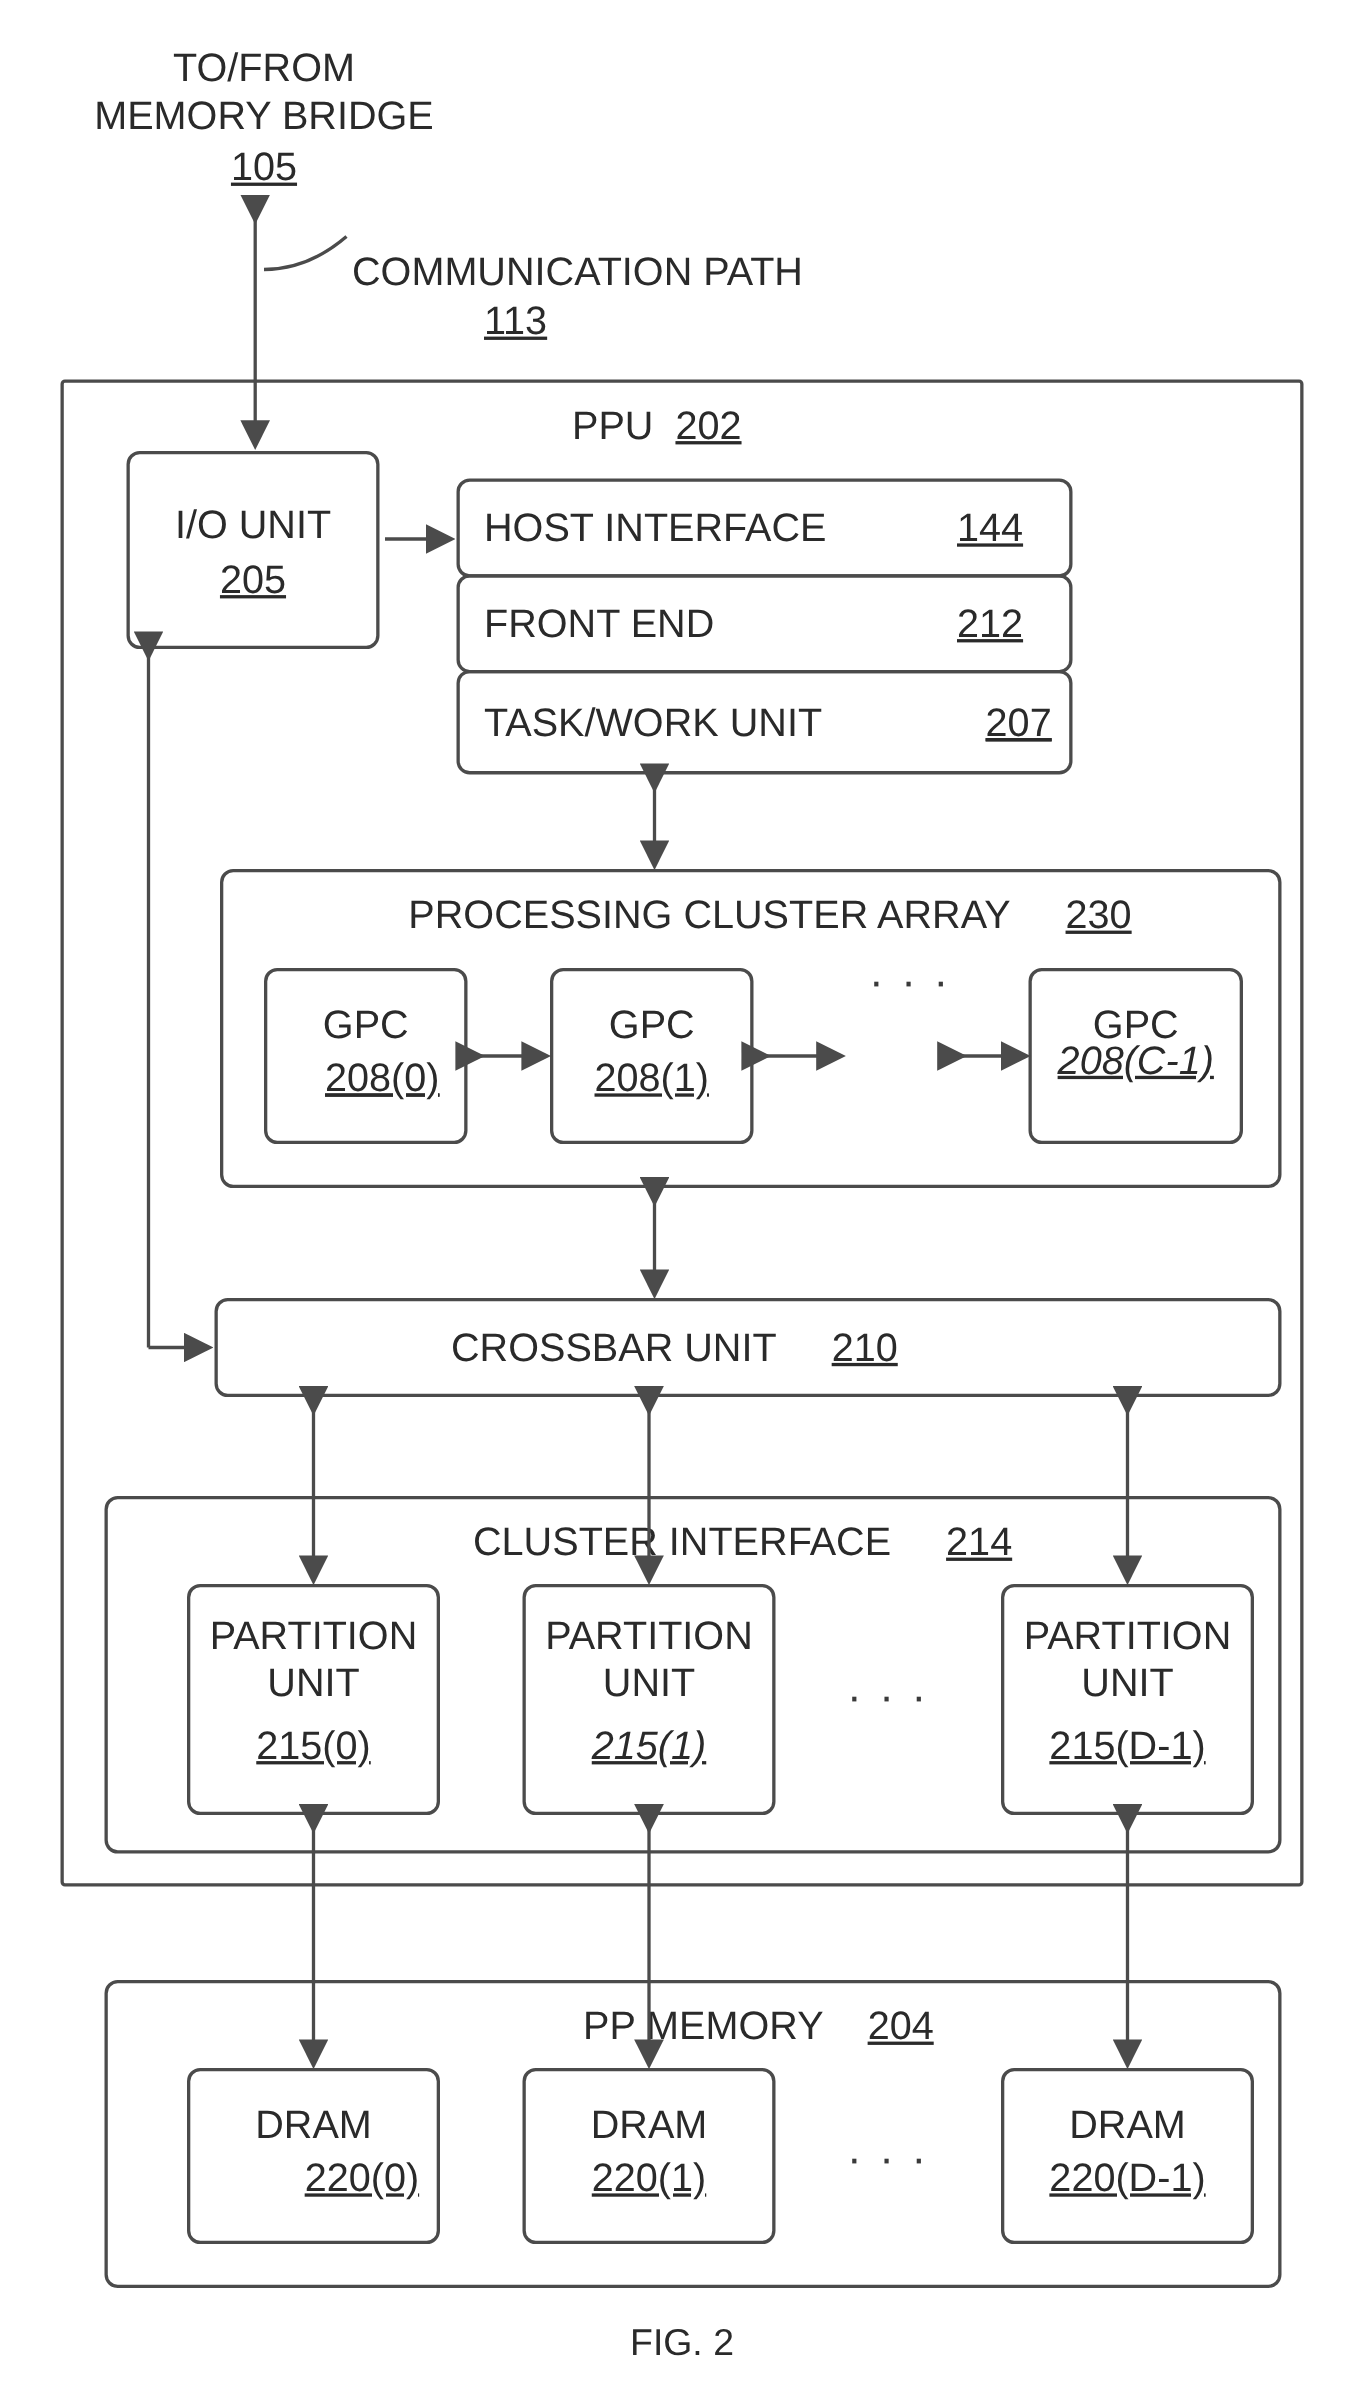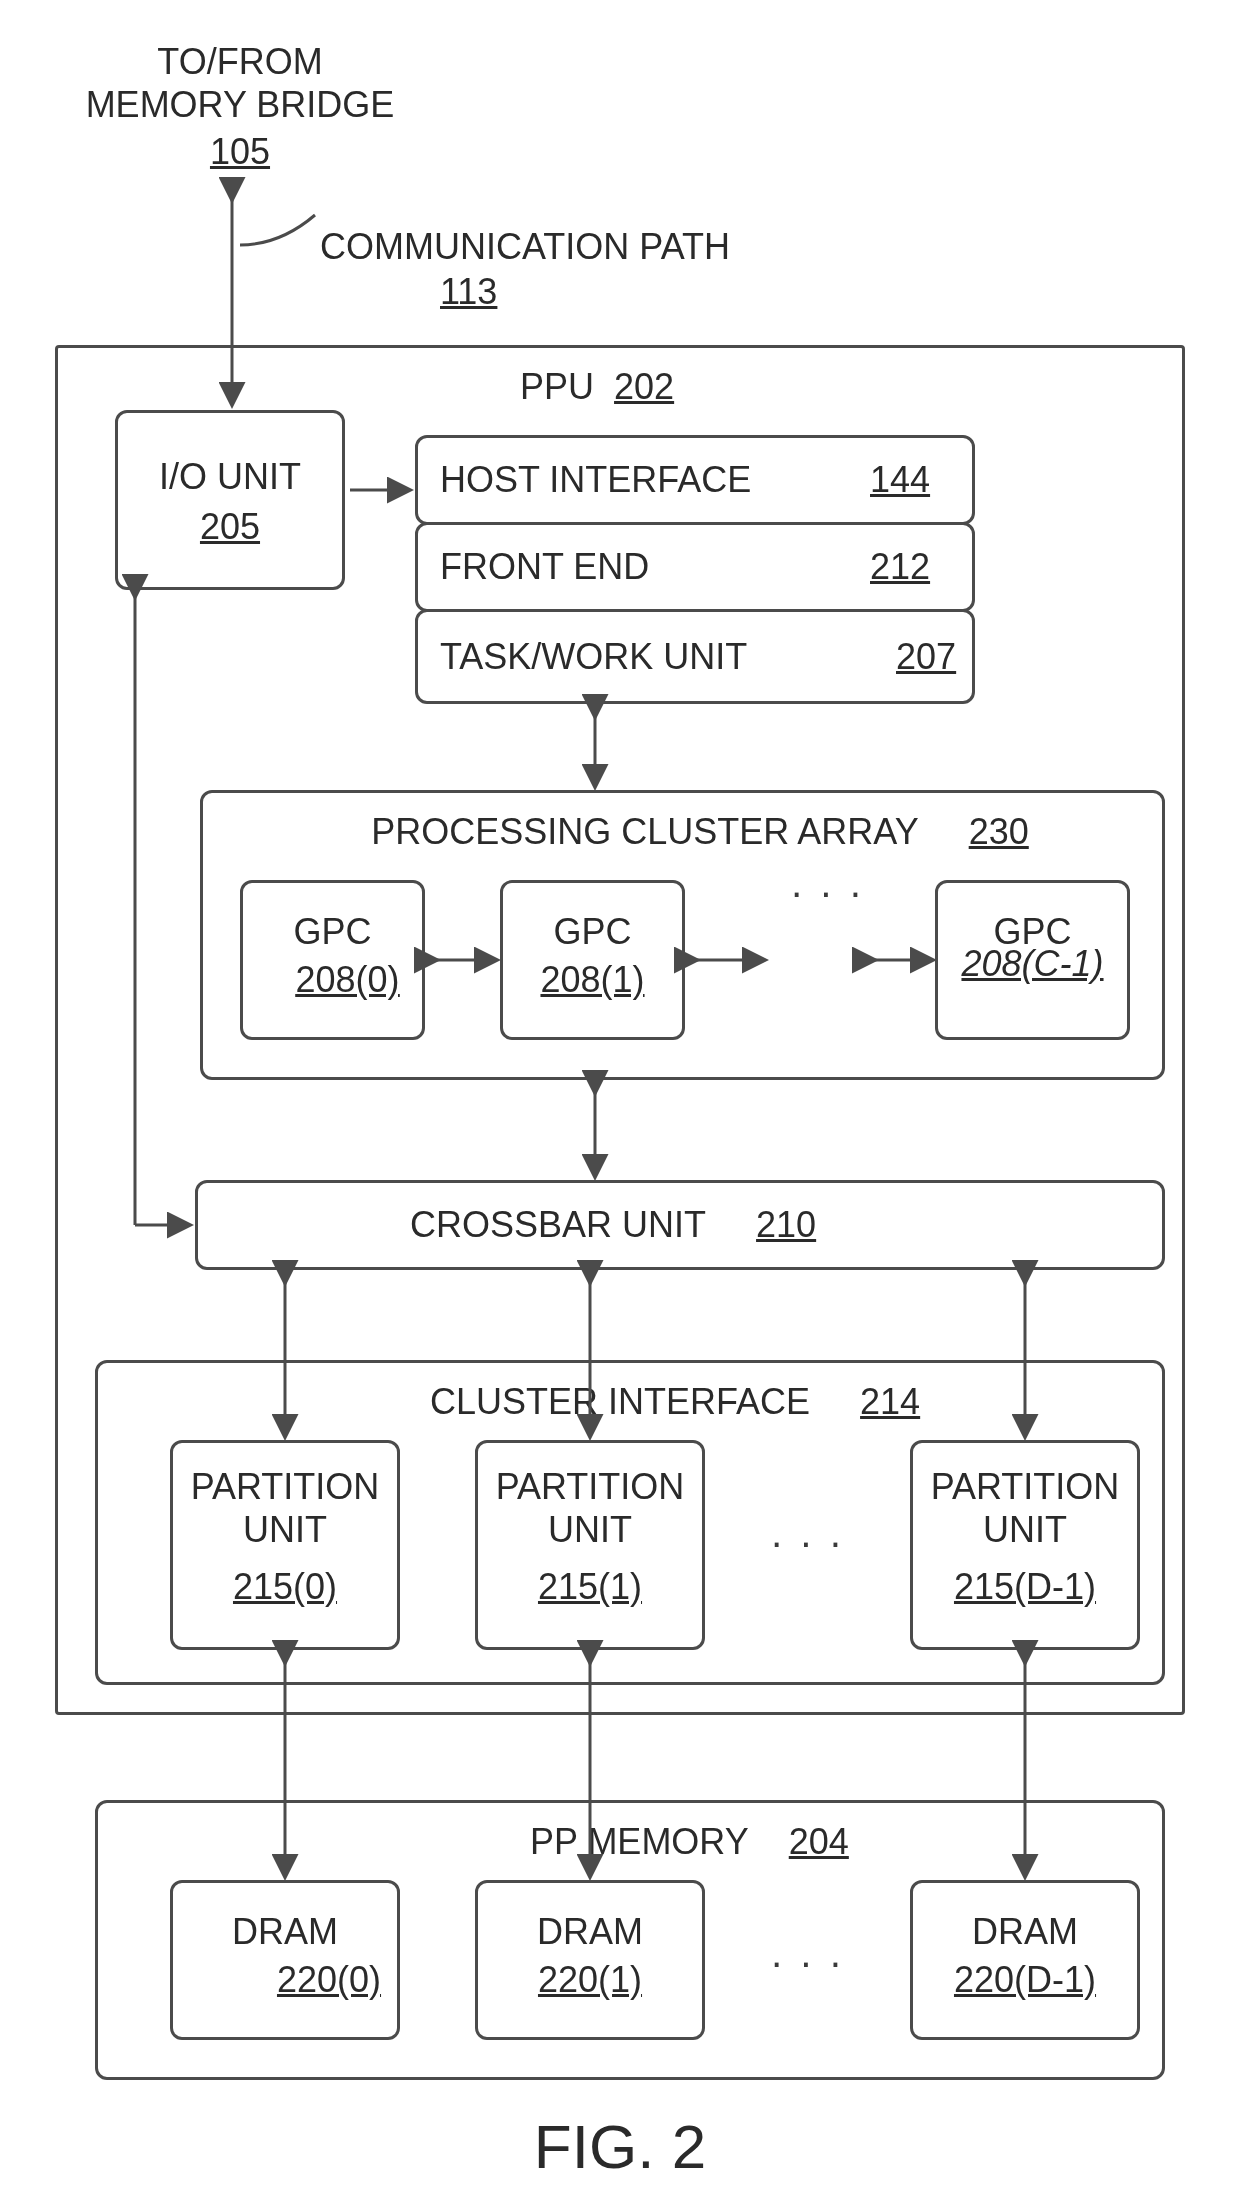--- a/index.html
+++ b/index.html
@@ -112,7 +112,7 @@
   <div class="box" style="left:475px; top:1440px; width:230px; height:210px;"></div>
   <div class="label" style="left:475px; top:1465px; width:230px;">PARTITION
 UNIT</div>
-  <div class="label" style="left:475px; top:1565px; width:230px;"><span class="num">215(1)</span></div>
+  <div class="label" style="left:475px; top:1565px; width:230px;font-style:italic;"><span class="num">215(1)</span></div>
 
   <div class="dots" style="left:770px; top:1520px;">···</div>
 

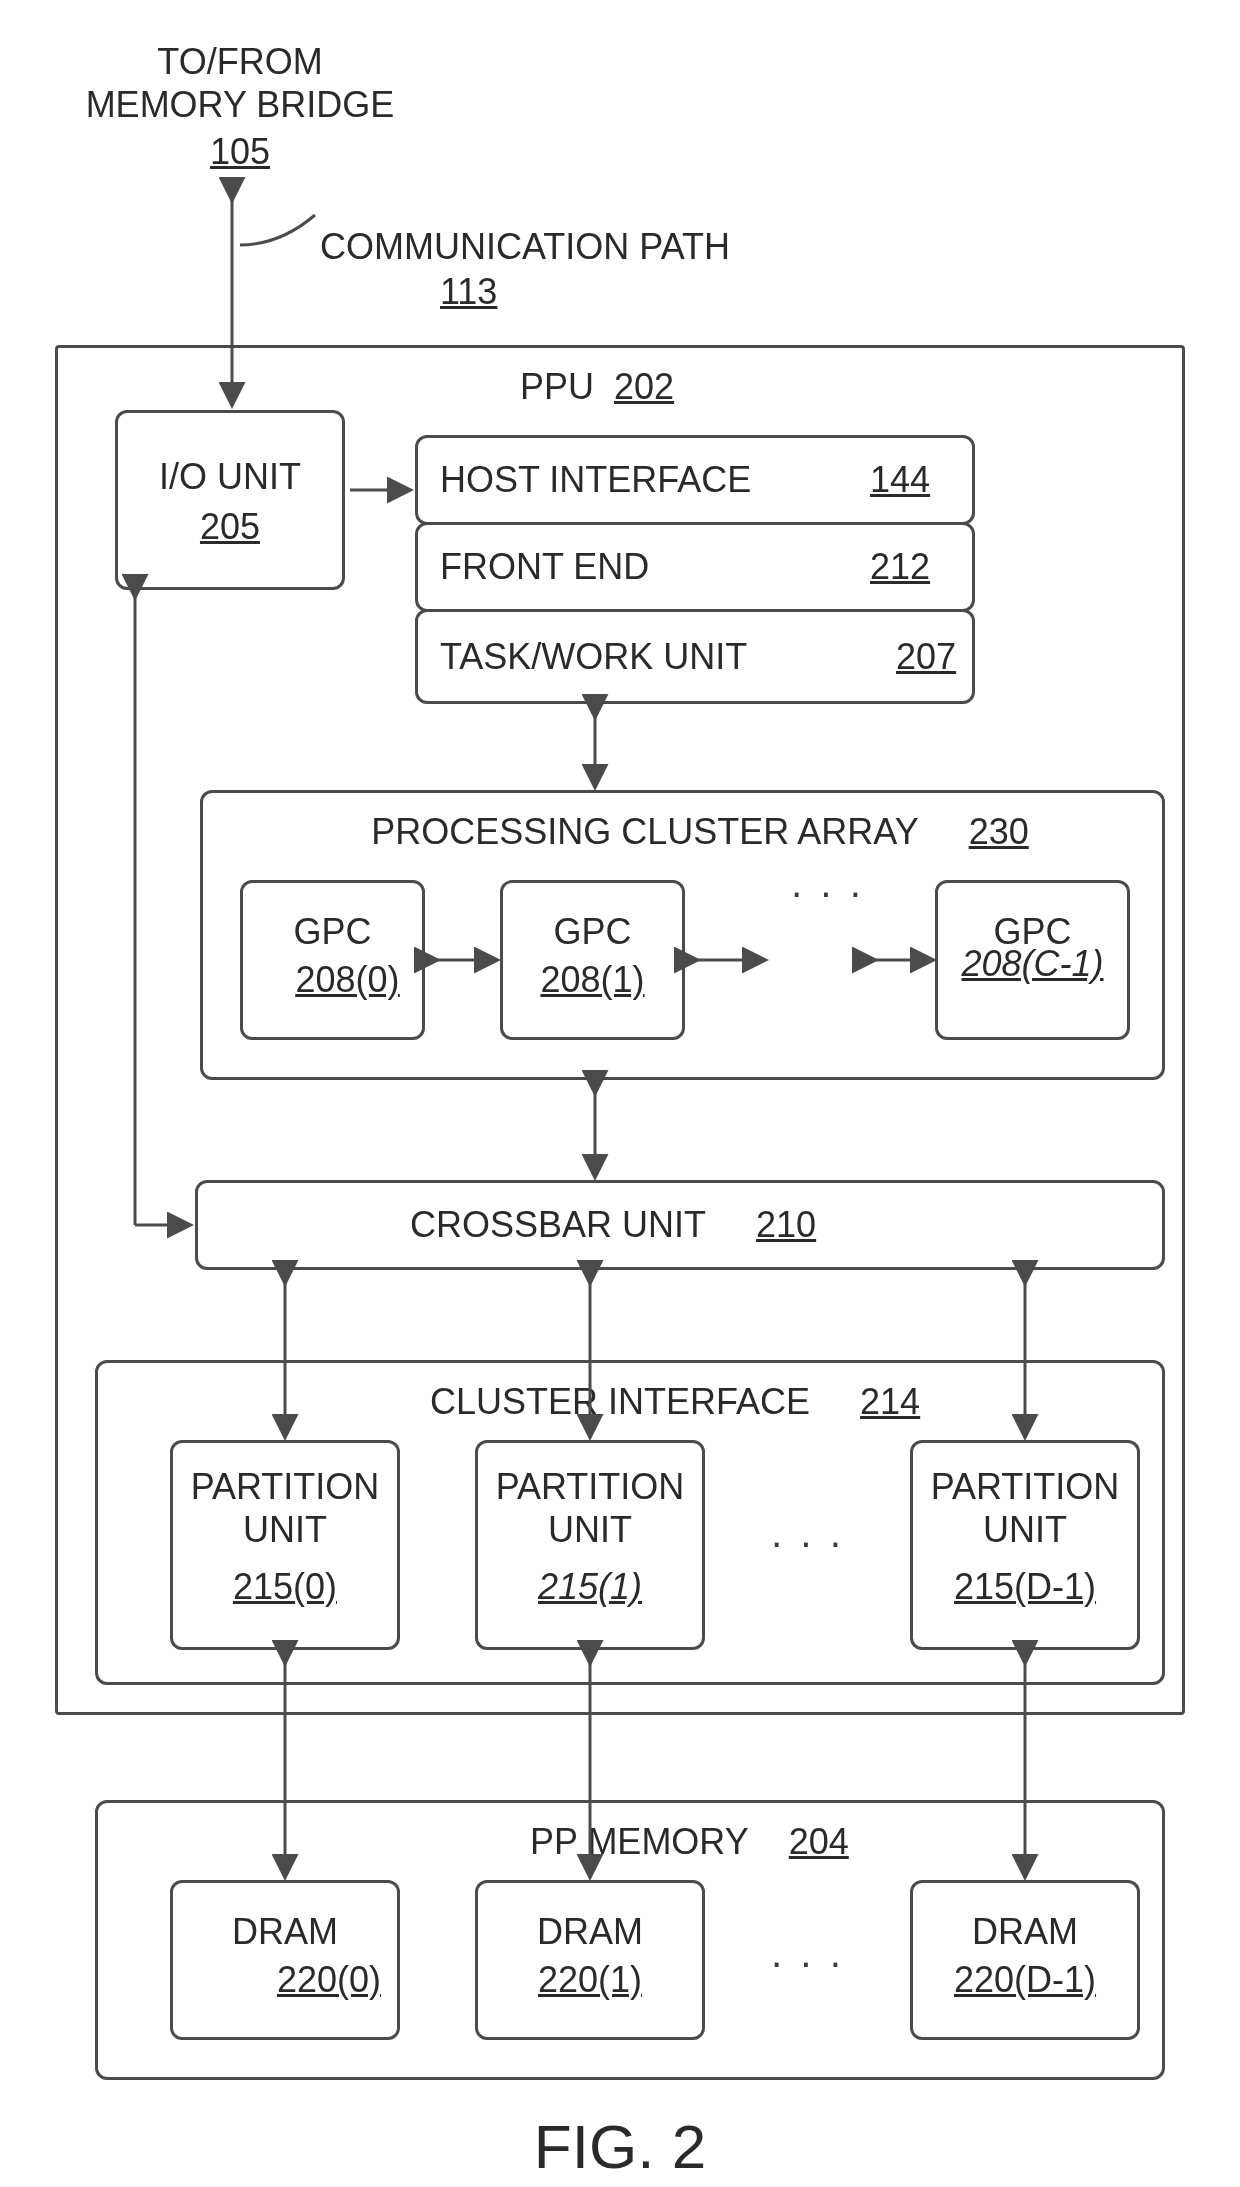--- a/index.html
+++ b/index.html
@@ -138,7 +138,7 @@
   <div class="label" style="left:910px; top:1910px; width:230px;">DRAM</div>
   <div class="label" style="left:910px; top:1958px; width:230px;"><span class="num">220(D-1)</span></div>
 
-  <div class="label" style="left:0px; top:2110px; width:1240px; font-size:62px;">FIG. 2</div>
+  <div class="label" style="left:0px; top:2110px; width:1240px; font-size:34px;">FIG. 2</div>
 
   <svg class="arrow" style="left:0; top:0; width:1240px; height:2187px;">
     <defs>

